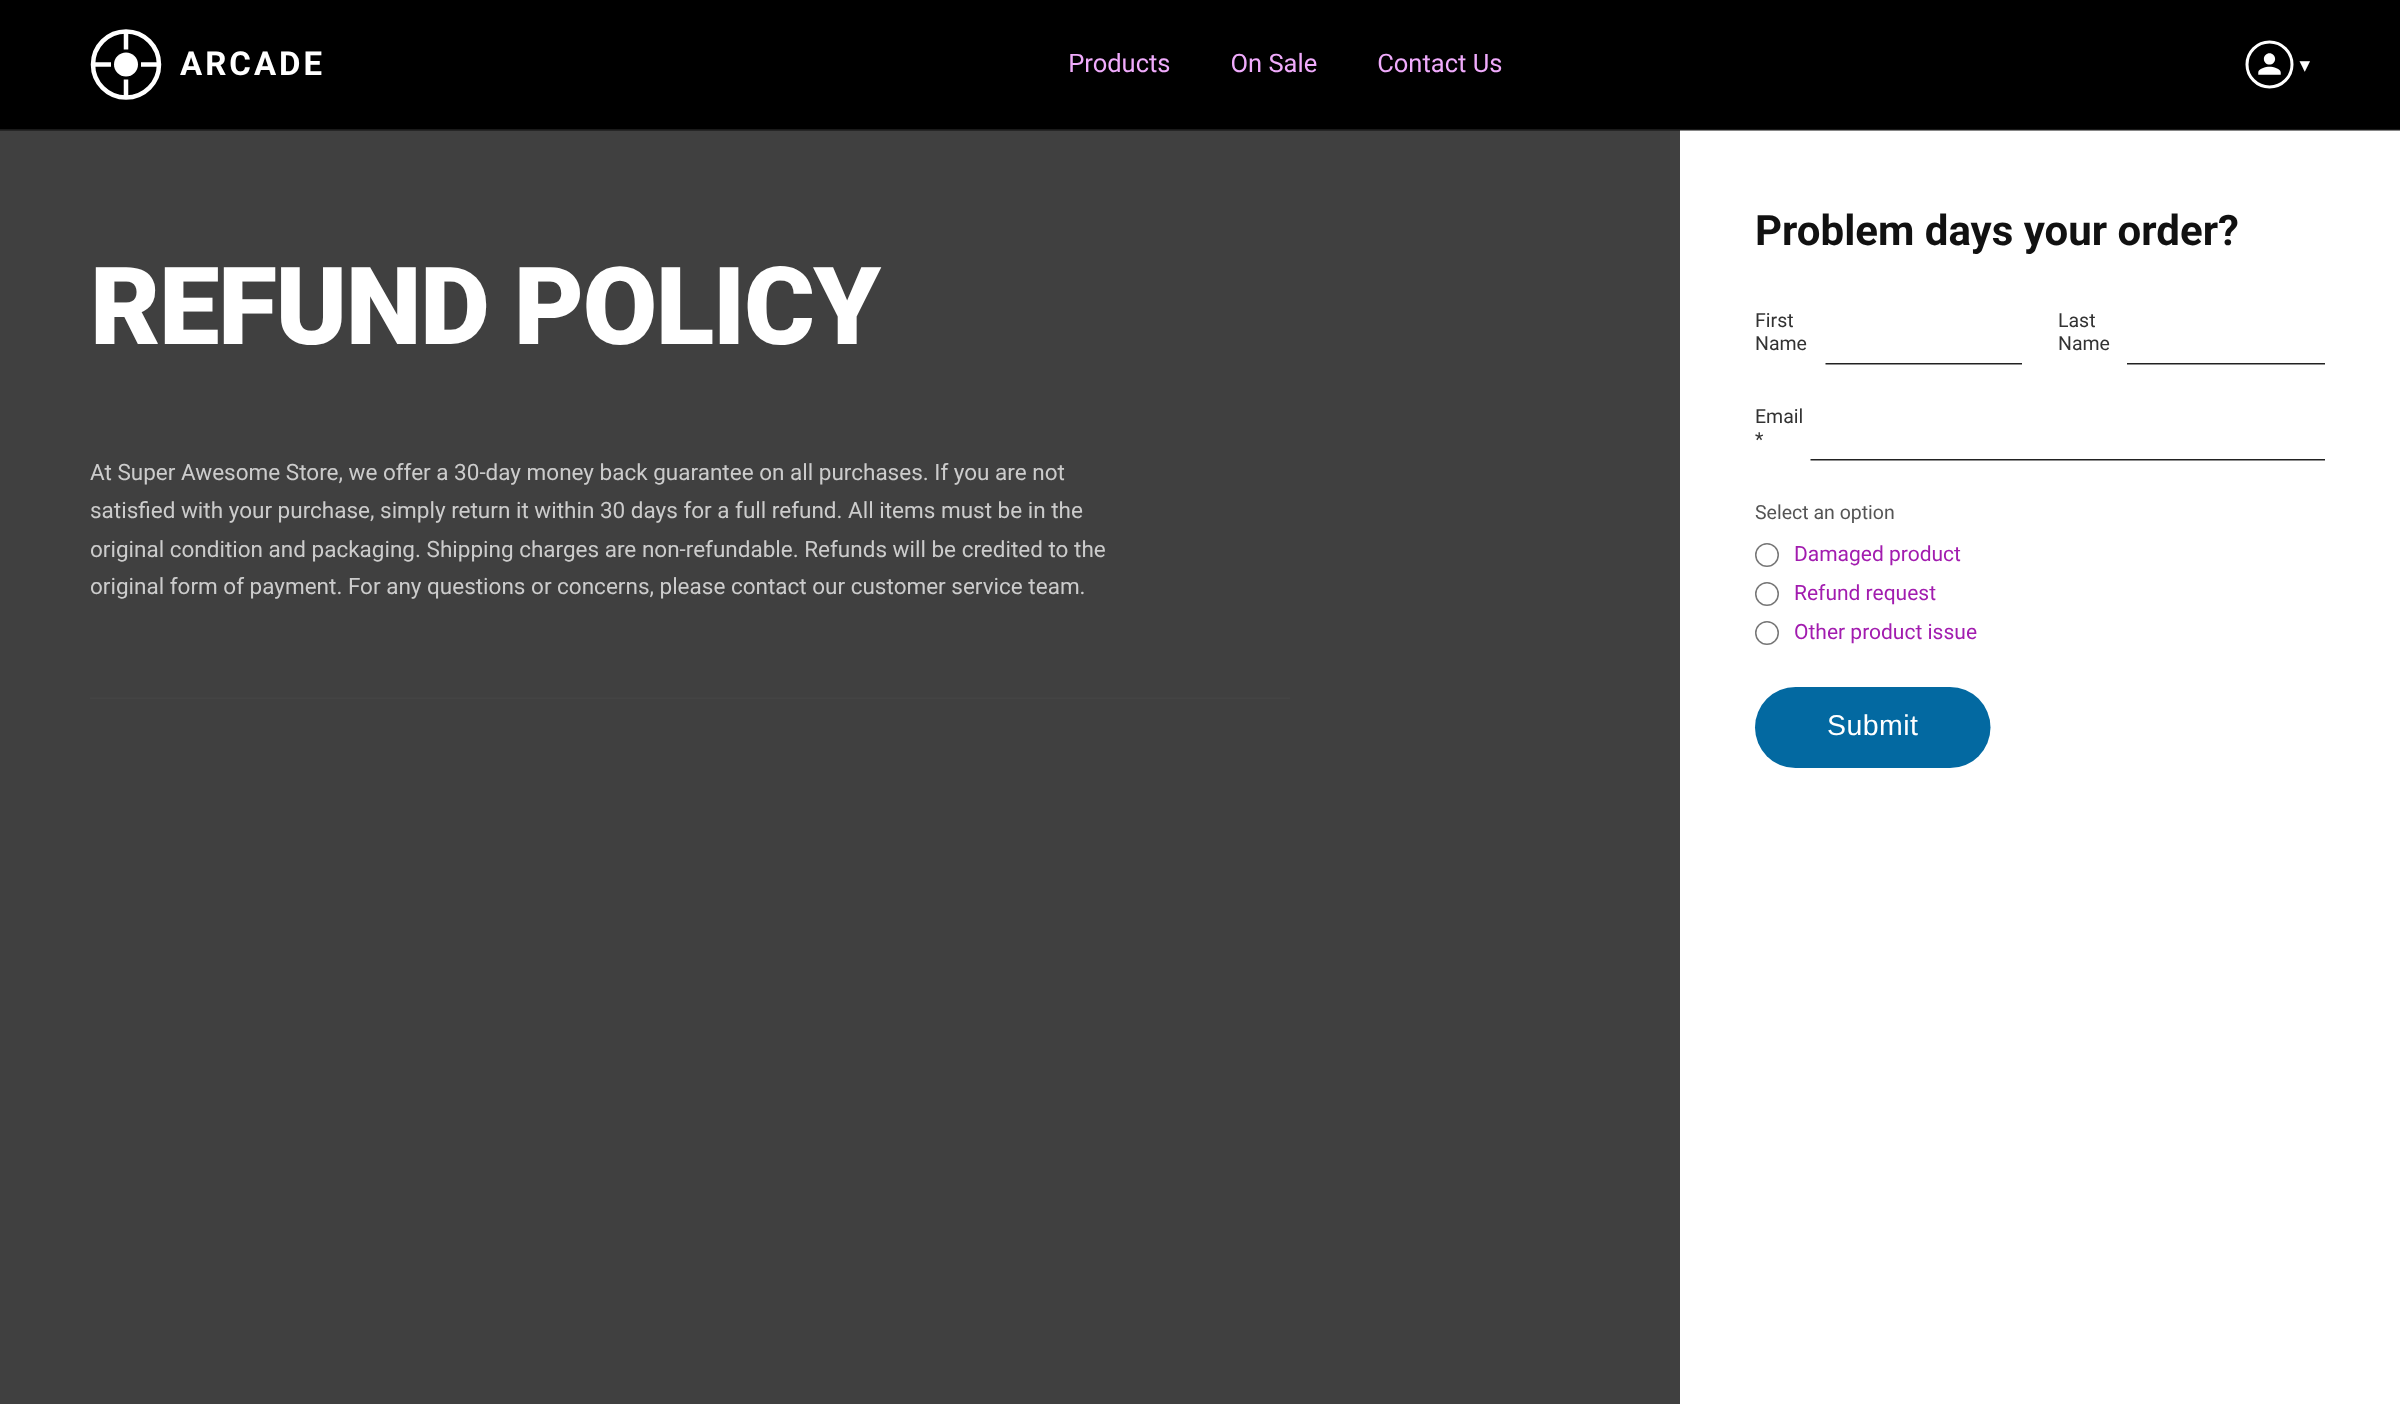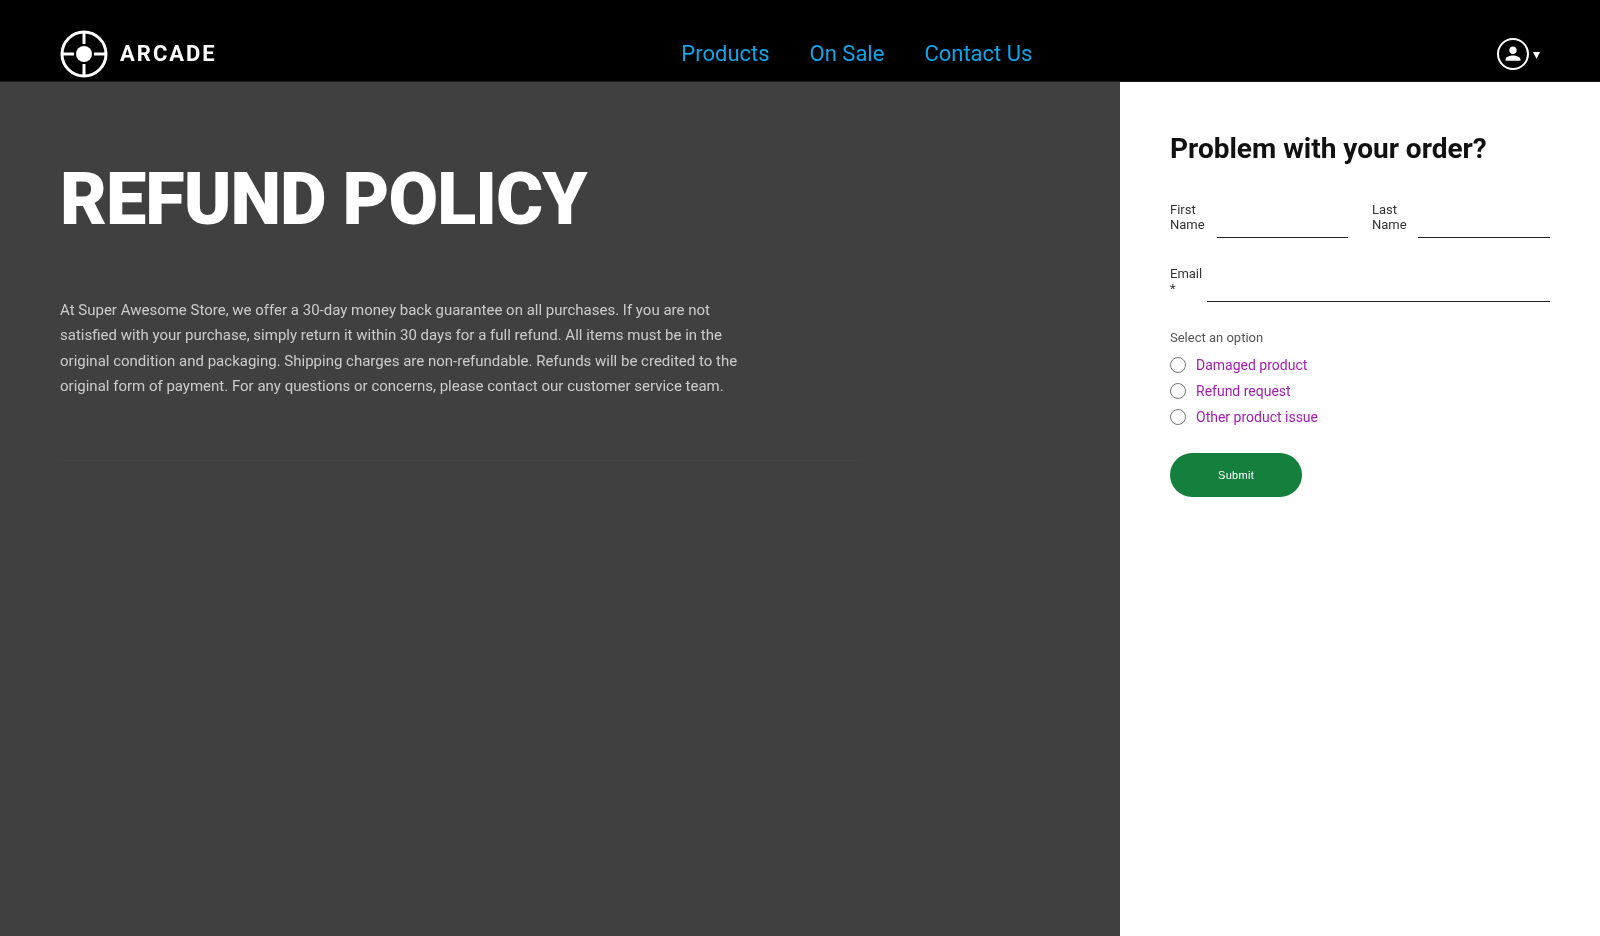--- a/index.html
+++ b/index.html
@@ -23,9 +23,8 @@
       align-items: center;
       justify-content: space-between;
       padding: 0 60px;
-      height: 56px;
+      height: 87px;
       border-bottom: 1px solid #1a1a1a;
-      margin-top: 26px;
     }
 
     .logo-area {

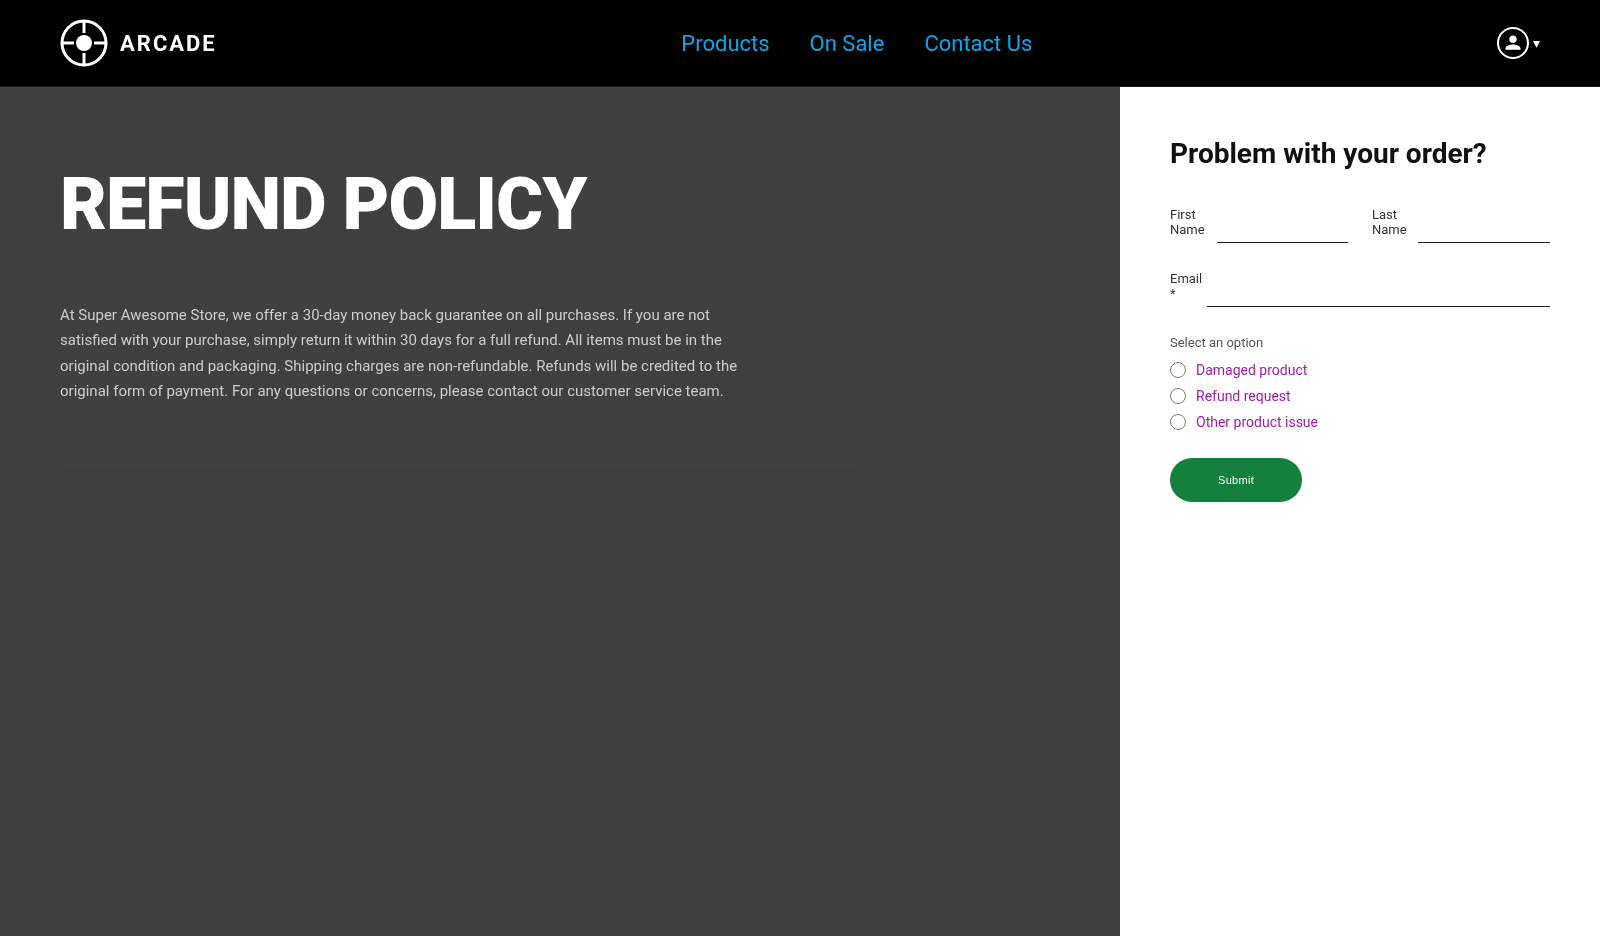--- a/index.html
+++ b/index.html
@@ -52,9 +52,9 @@
     }
 
     .nav-link {
-      color: #0ea5e9;
+      color: #f0abfc;
       text-decoration: none;
-      font-size: 22px;
+      font-size: 17px;
       font-weight: 400;
       cursor: pointer;
     }

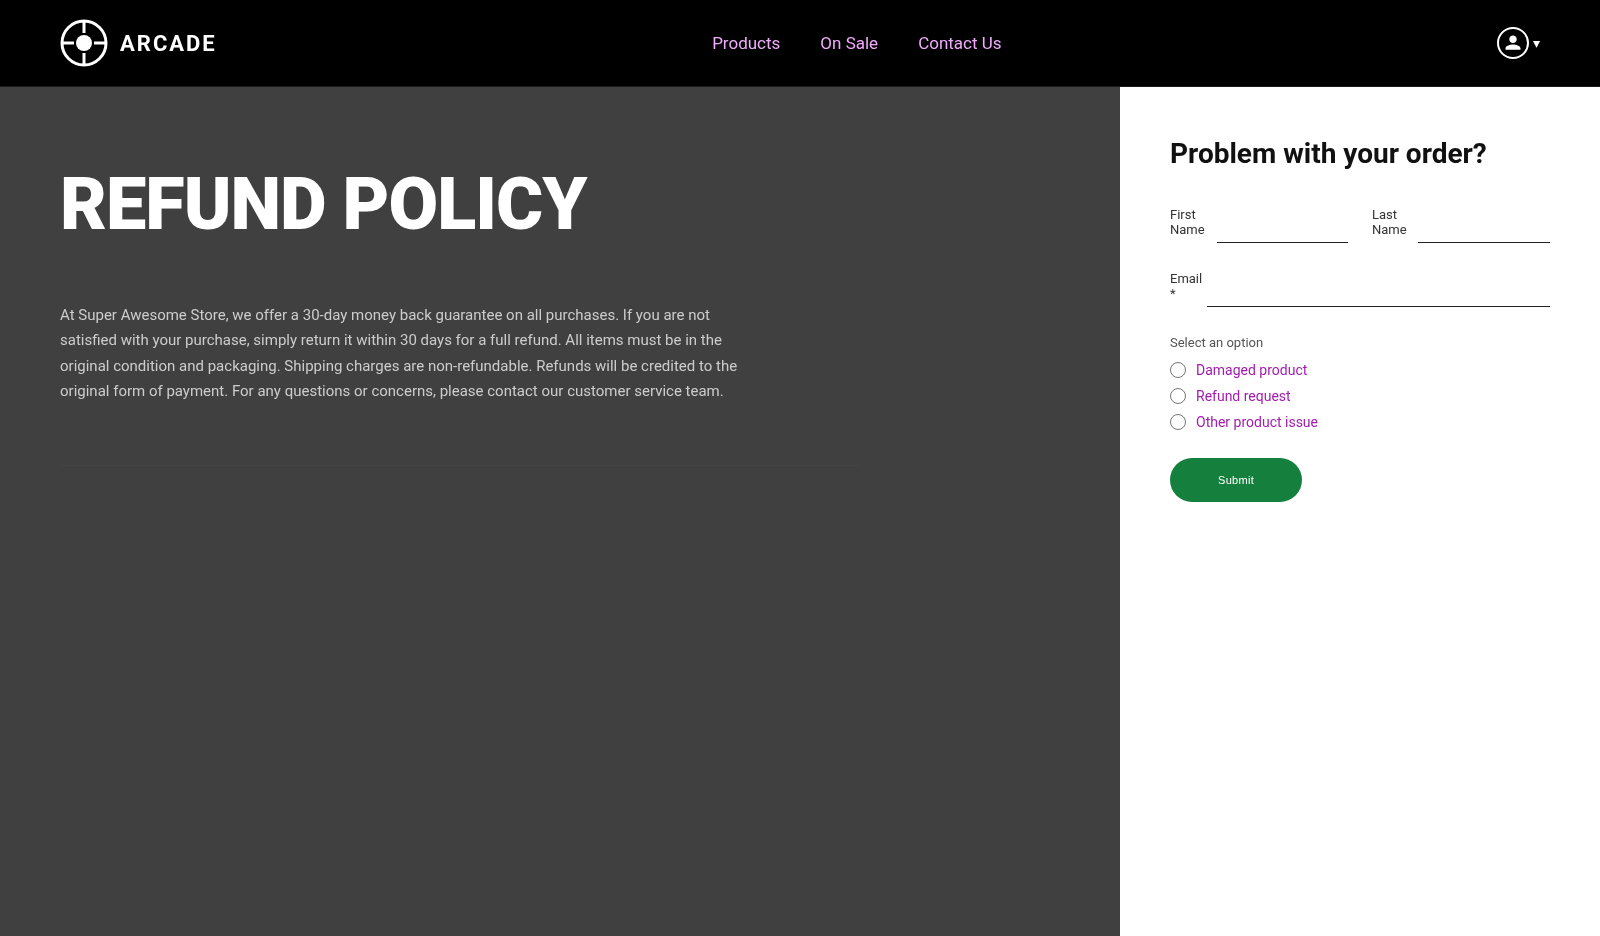--- a/index.html
+++ b/index.html
@@ -302,7 +302,7 @@
   </div>
 
   <div class="right-section">
-    <h2 class="form-title">Problem with your order?</h2>
+    <h2 class="form-title">Problem days your order?</h2>
 
     <form>
 

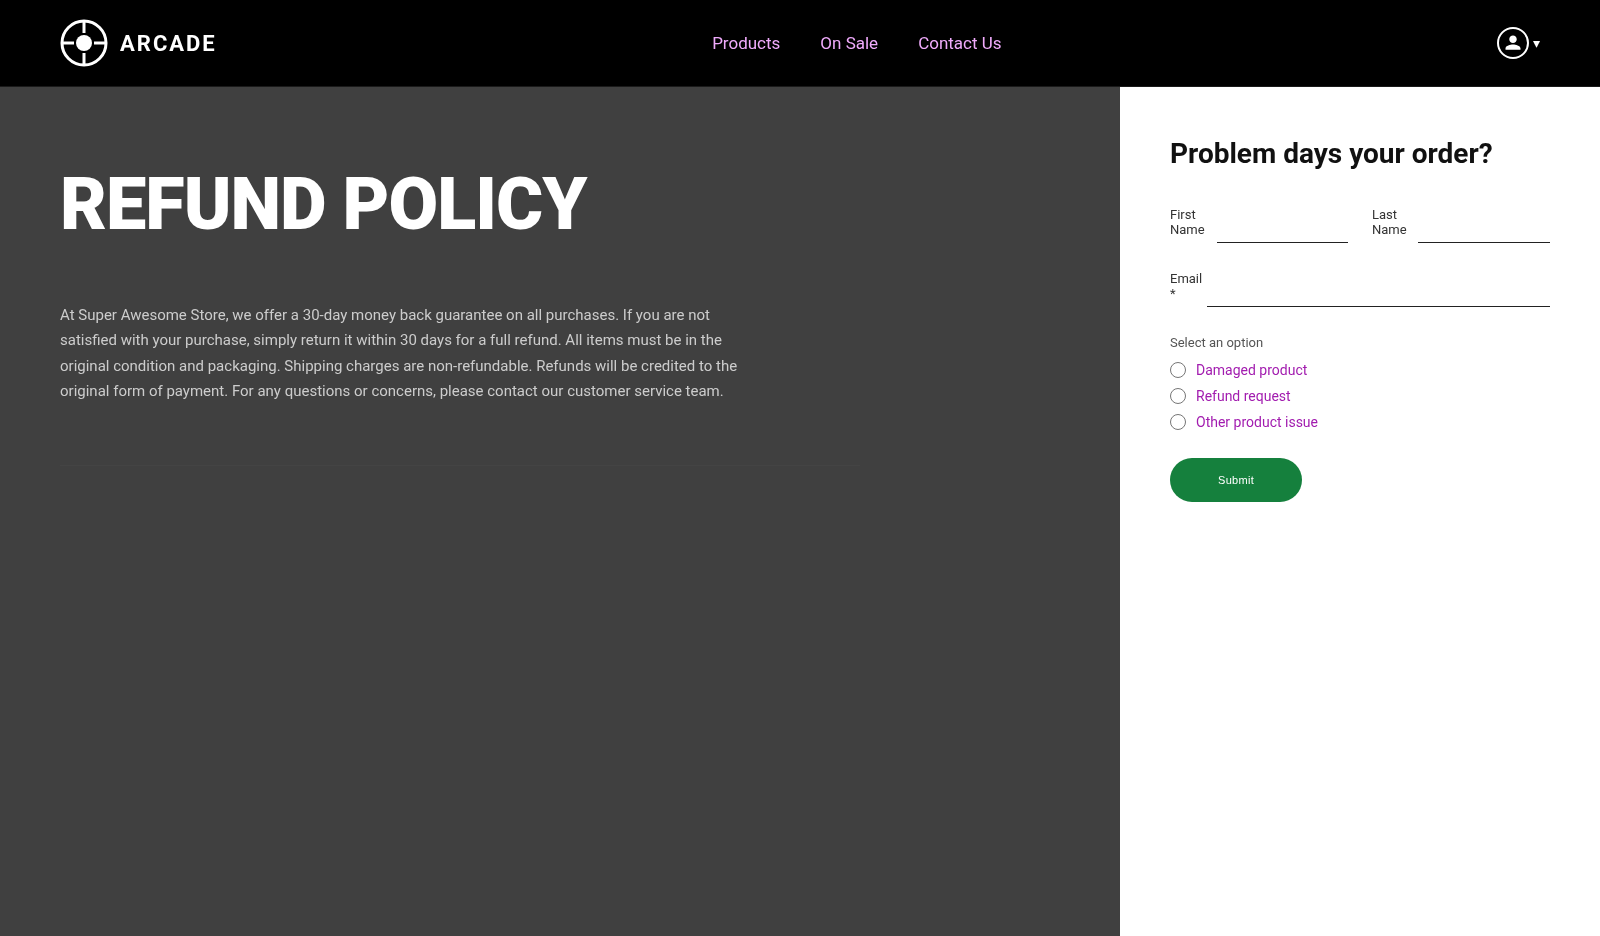--- a/index.html
+++ b/index.html
@@ -250,12 +250,12 @@
 
     
     .submit-btn {
-      background-color: #15803d;
+      background-color: #0369a1;
       color: #fff;
       border: none;
       border-radius: 30px;
       padding: 16px 48px;
-      font-size: 11px;
+      font-size: 19px;
       font-weight: 500;
       cursor: pointer;
       letter-spacing: 0.3px;

